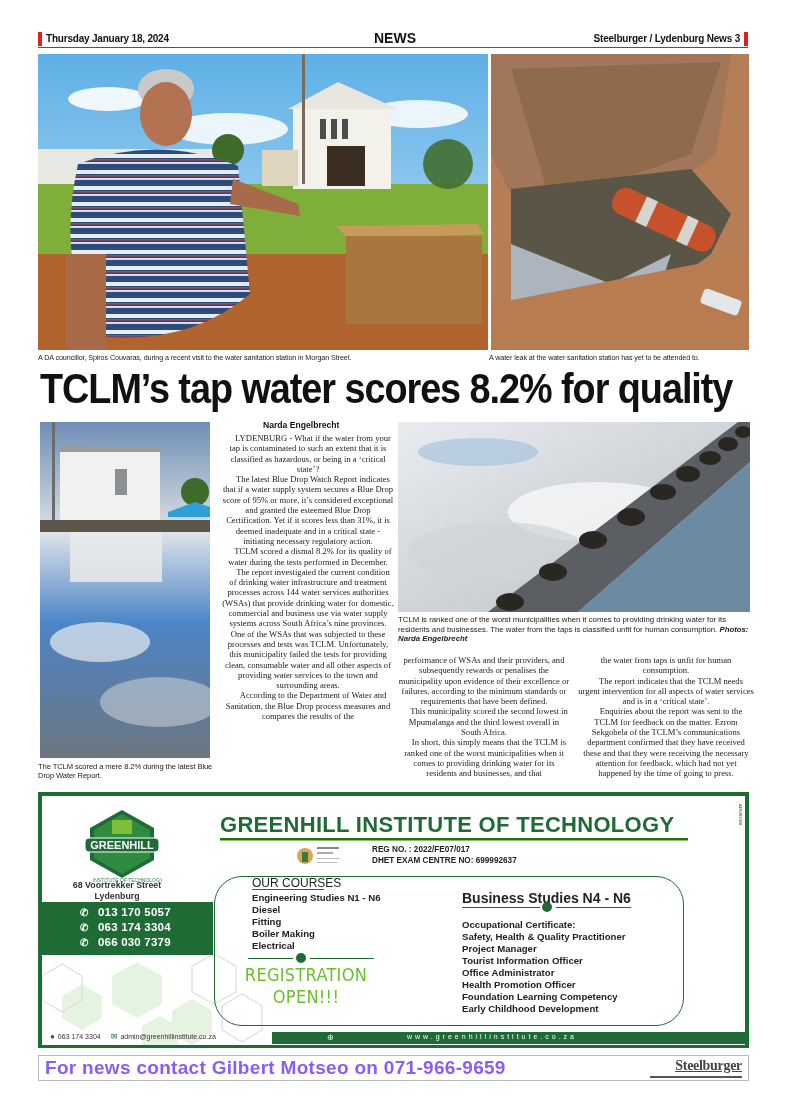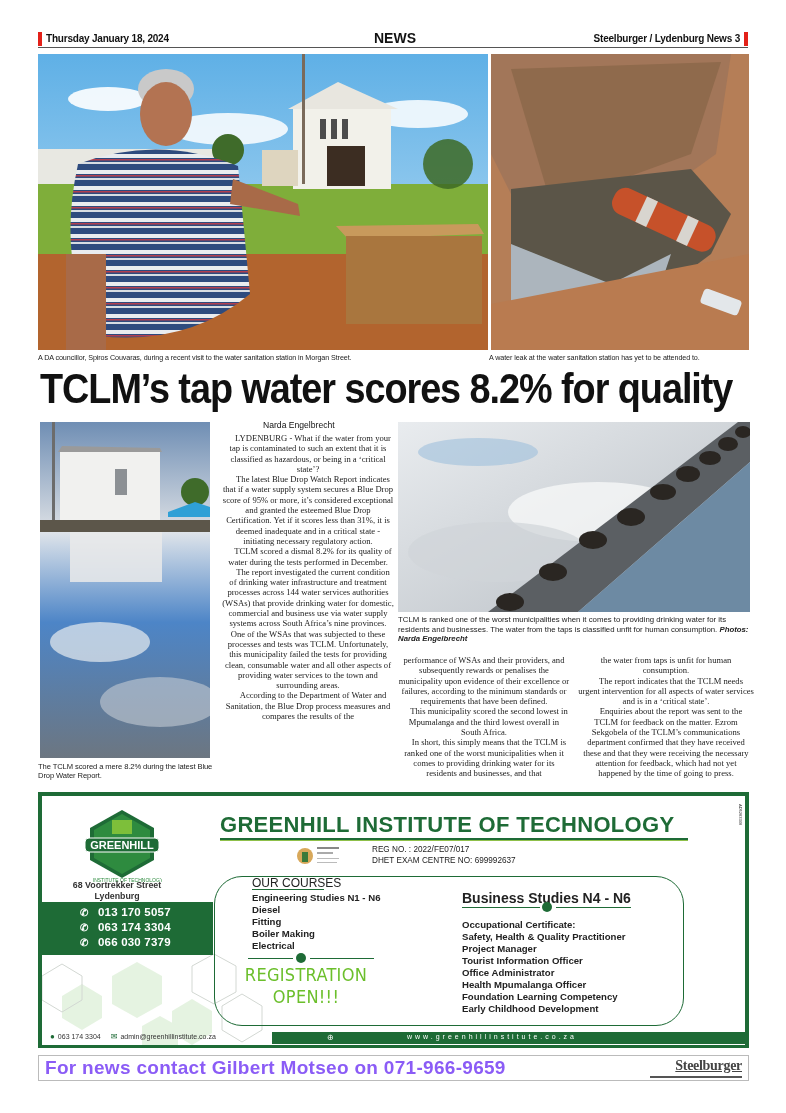--- a/index.html
+++ b/index.html
@@ -22,7 +22,7 @@
 
   .headline { position: absolute; left: 40px; top: 367px; width: 720px; font-family: "Liberation Sans", sans-serif; font-weight: bold; font-size: 43px; letter-spacing: -1.2px; transform: scaleX(0.88); transform-origin: left top; color: #111; white-space: nowrap; line-height: 1; }
 
-  .byline { position: absolute; left: 263px; top: 420px; font-size: 8.6px; font-weight: normal; }
+  .byline { position: absolute; left: 263px; top: 420px; font-size: 8.6px; font-weight: bold; }
 
   .col { position: absolute; font-family: "Liberation Serif", serif; font-size: 8.6px; line-height: 10.3px; color: #222; text-align: left; }
   .col p { text-indent: 10px; text-align: center; }

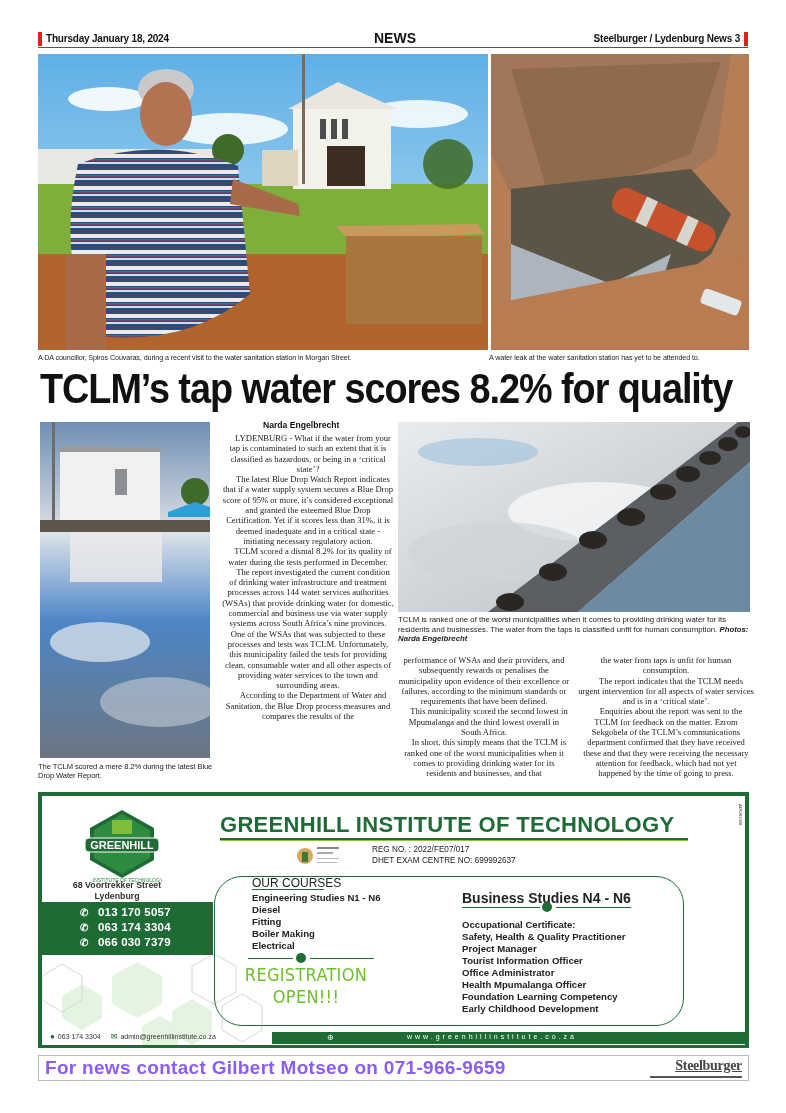--- a/index.html
+++ b/index.html
@@ -41,7 +41,7 @@
   .ad .title { position: absolute; left: 178px; top: 16px; font-size: 22px; font-weight: bold; color: #1e6b36; letter-spacing: 0.3px; white-space: nowrap; }
   .ad .title-rule { position: absolute; left: 178px; top: 42px; width: 468px; height: 3px; border-top: 2px solid #1e6b36; border-bottom: 1px solid #8fc04a; }
   .ad .crest { position: absolute; left: 255px; top: 48px; width: 44px; height: 24px; }
-  .ad .reg { position: absolute; left: 330px; top: 48px; font-size: 8.2px; font-weight: normal; color: #222; line-height: 11px; }
+  .ad .reg { position: absolute; left: 330px; top: 48px; font-size: 8.2px; font-weight: bold; color: #222; line-height: 11px; }
   .ad .courses-box { position: absolute; left: 172px; top: 80px; width: 470px; height: 150px; border: 1.5px solid #1e6b36; border-radius: 28px; }
   .ad .course-h { position: absolute; left: 210px; top: 80px; font-size: 12px; font-weight: normal; color: #222; }
   .ad .course-h-rule { position: absolute; left: 210px; top: 93px; width: 72px; height: 1px; background: #1e6b36; }

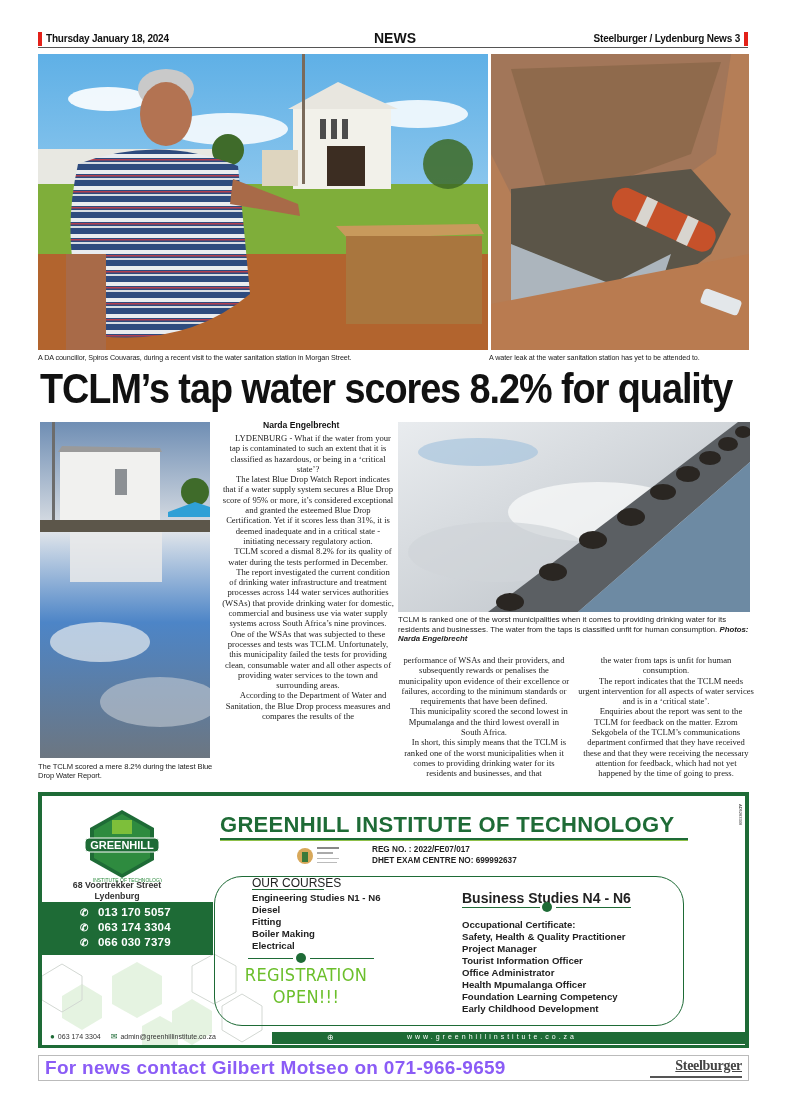--- a/index.html
+++ b/index.html
@@ -311,7 +311,7 @@
     <div>Project Manager</div>
     <div>Tourist Information Officer</div>
     <div>Office Administrator</div>
-    <div>Health Mpumalanga Officer</div>
+    <div>Health Promotion Officer</div>
     <div>Foundation Learning Competency</div>
     <div>Early Childhood Development</div>
   </div>

